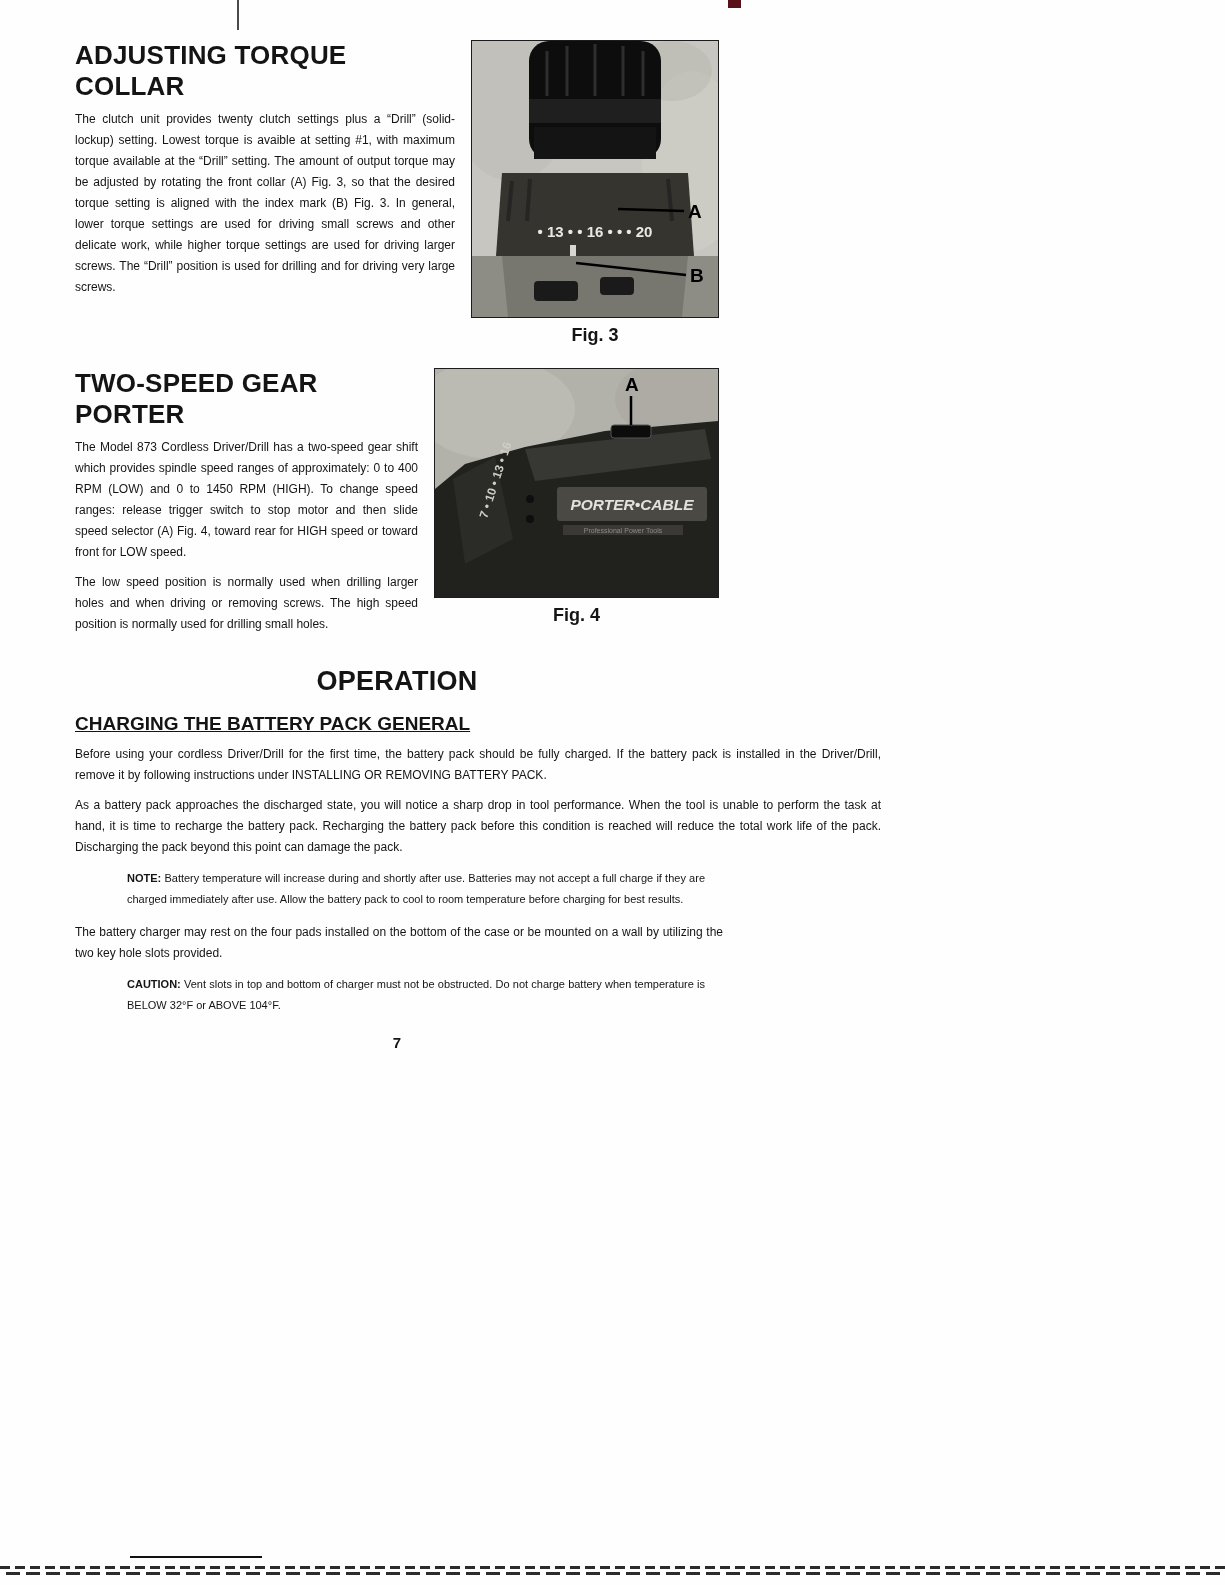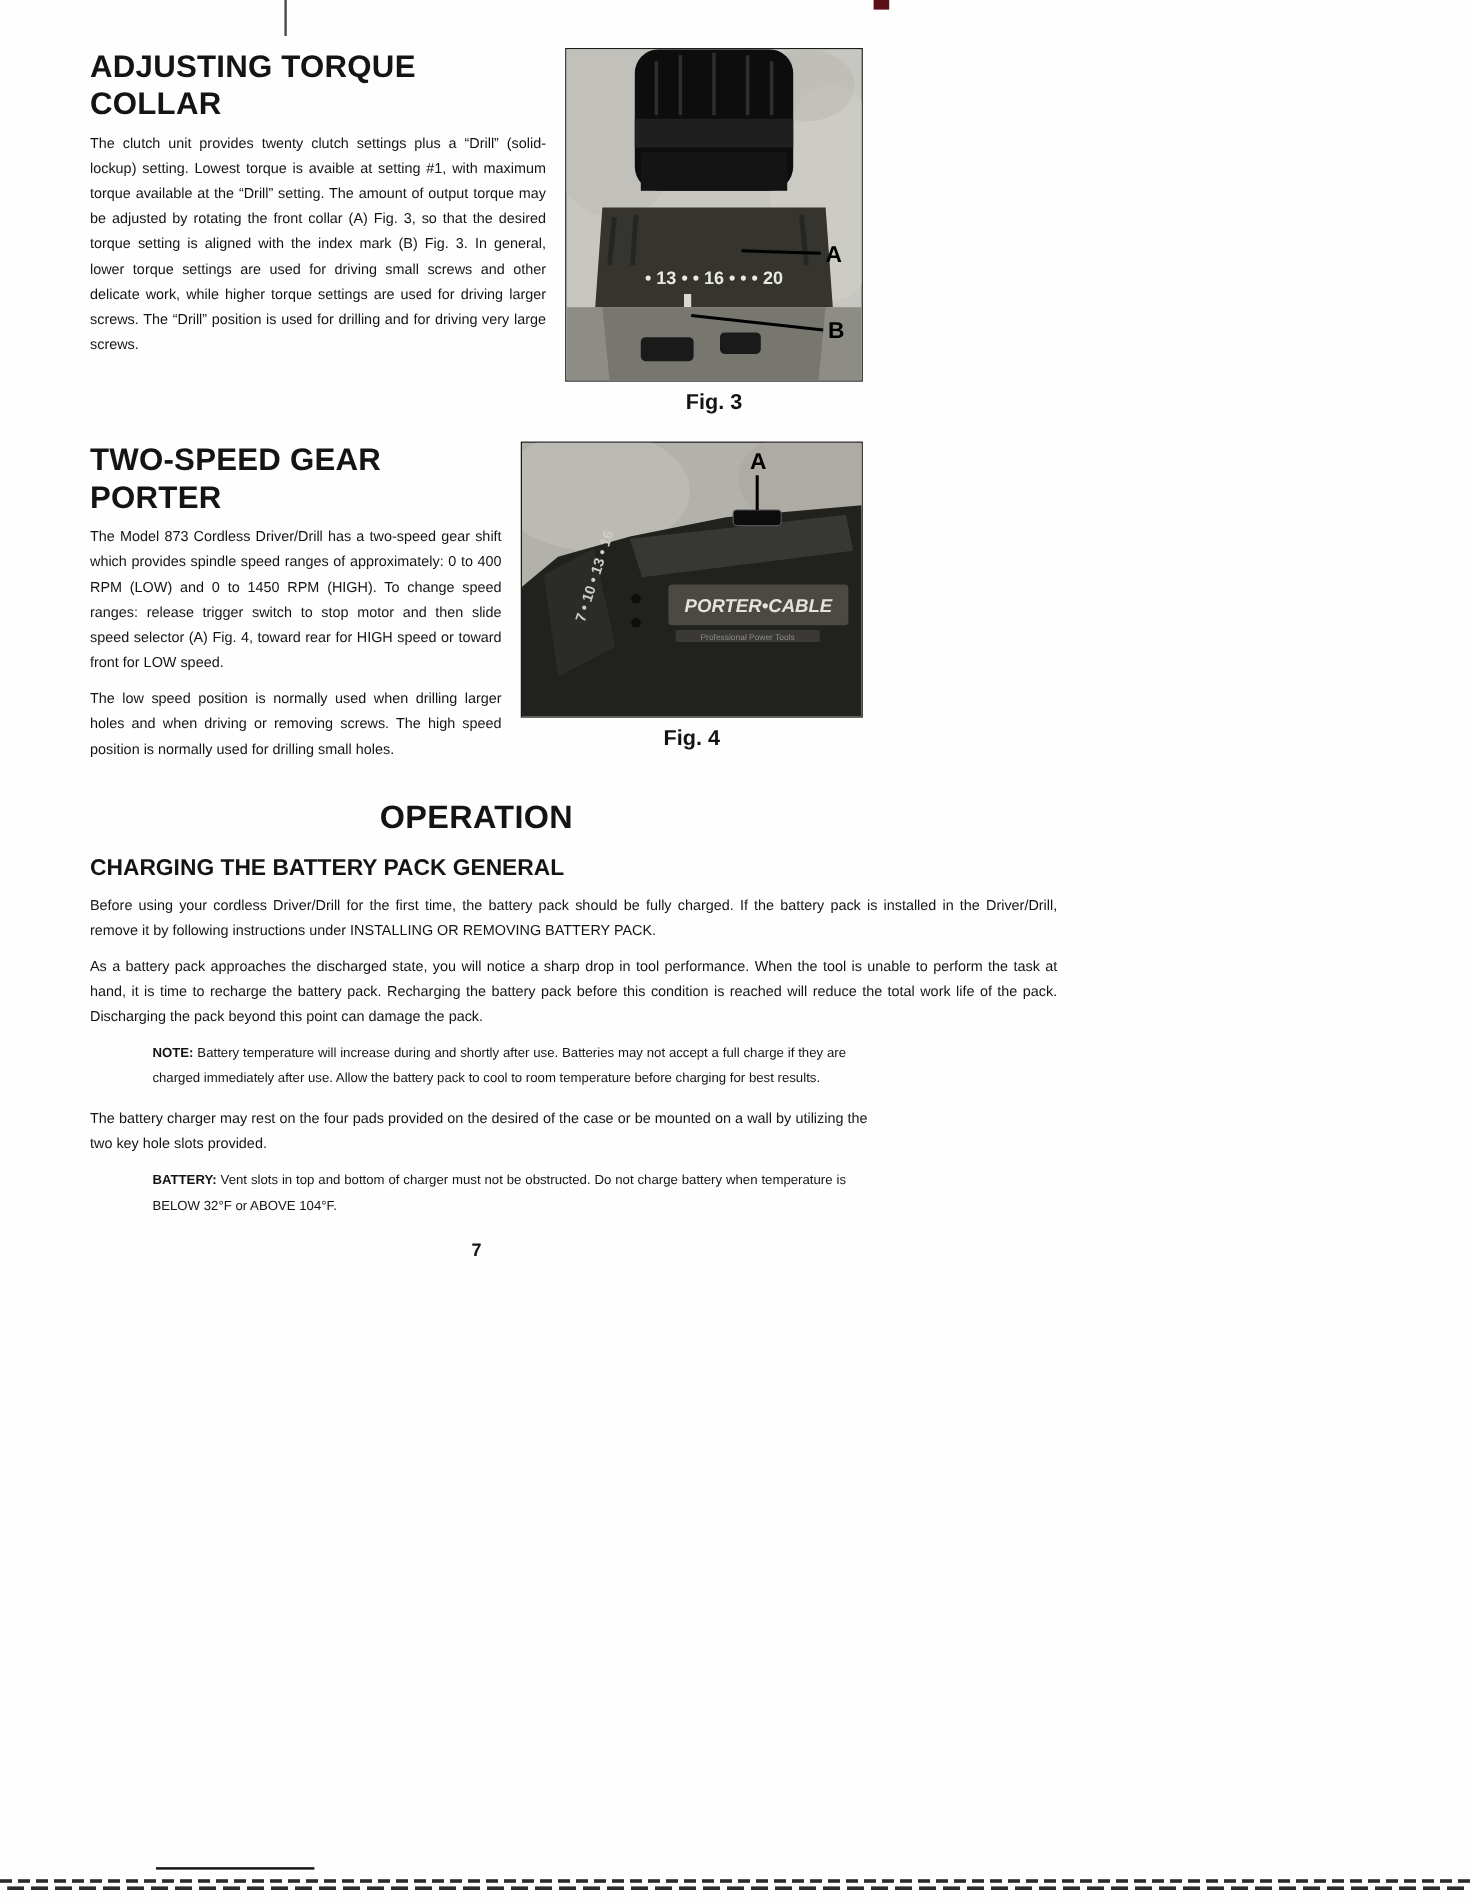--- a/index.html
+++ b/index.html
@@ -62,6 +62,7 @@
     font-size: 19px;
     font-weight: bold;
     margin: 0 0 9px 0;
+    text-decoration: underline;
   }
   p.full { width: 806px; }
   p.indent {

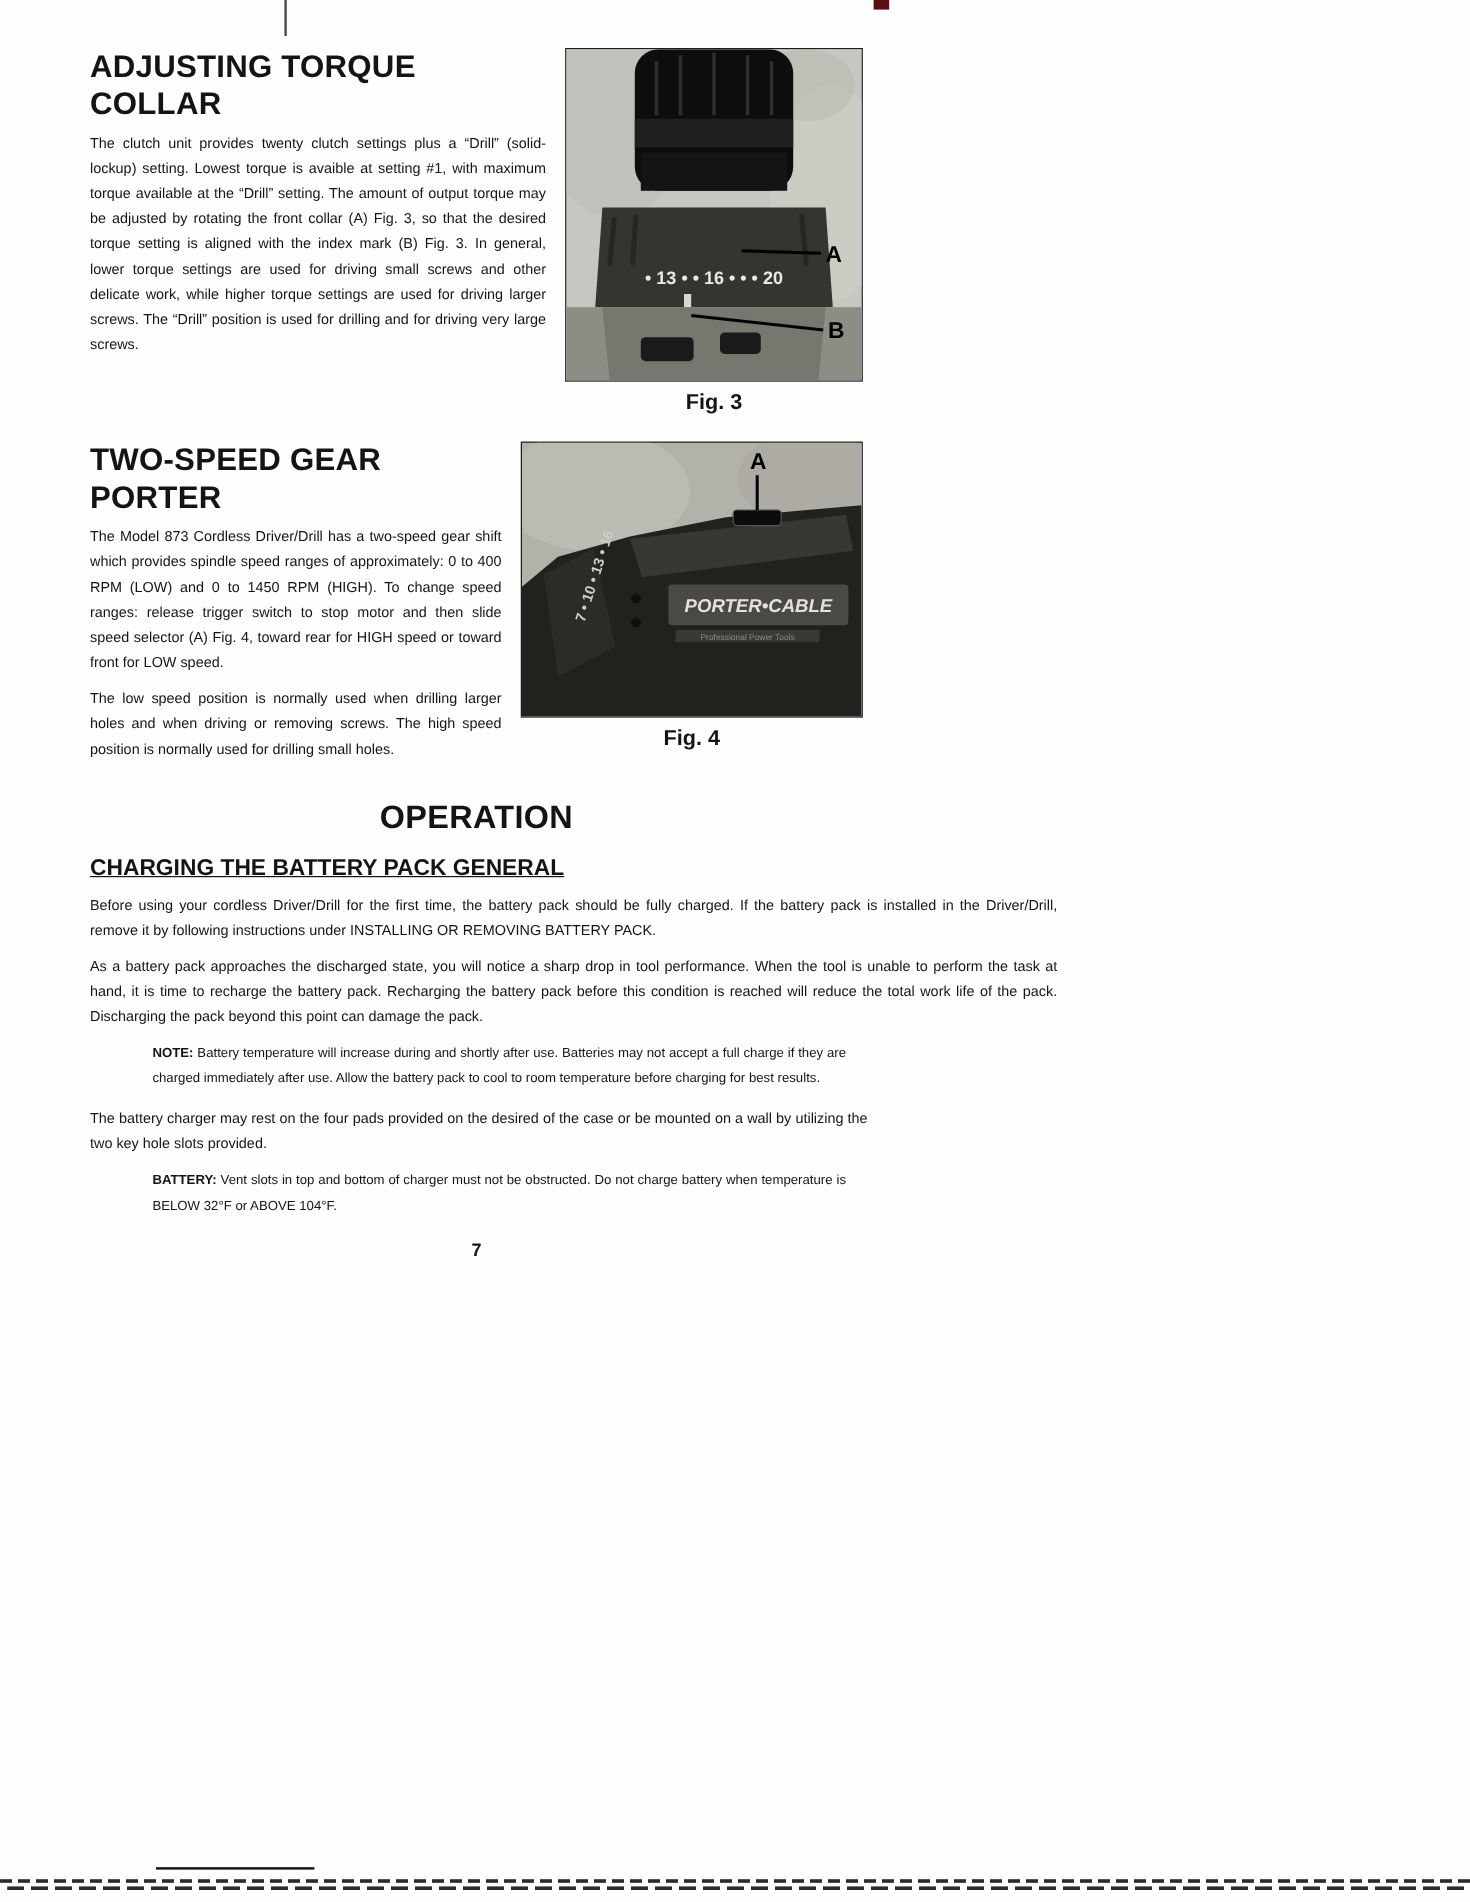--- a/index.html
+++ b/index.html
@@ -203,7 +203,7 @@
 
     <p class="indent"><strong>NOTE:</strong> <span>Battery temperature will increase during and shortly after use. Batteries may not accept a full charge if they are charged immediately after use. Allow the battery pack to cool to room temperature before charging for best results.</span></p>
 
-    <p class="body narrow">The battery charger may rest on the four pads provided on the desired of the case or be mounted on a wall by utilizing the two key hole slots provided.</p>
+    <p class="body narrow">The battery charger may rest on the four pads installed on the bottom of the case or be mounted on a wall by utilizing the two key hole slots provided.</p>
 
     <p class="indent"><strong>BATTERY:</strong> <span>Vent slots in top and bottom of charger must not be obstructed. Do not charge battery when temperature is BELOW 32°F or ABOVE 104°F.</span></p>
 

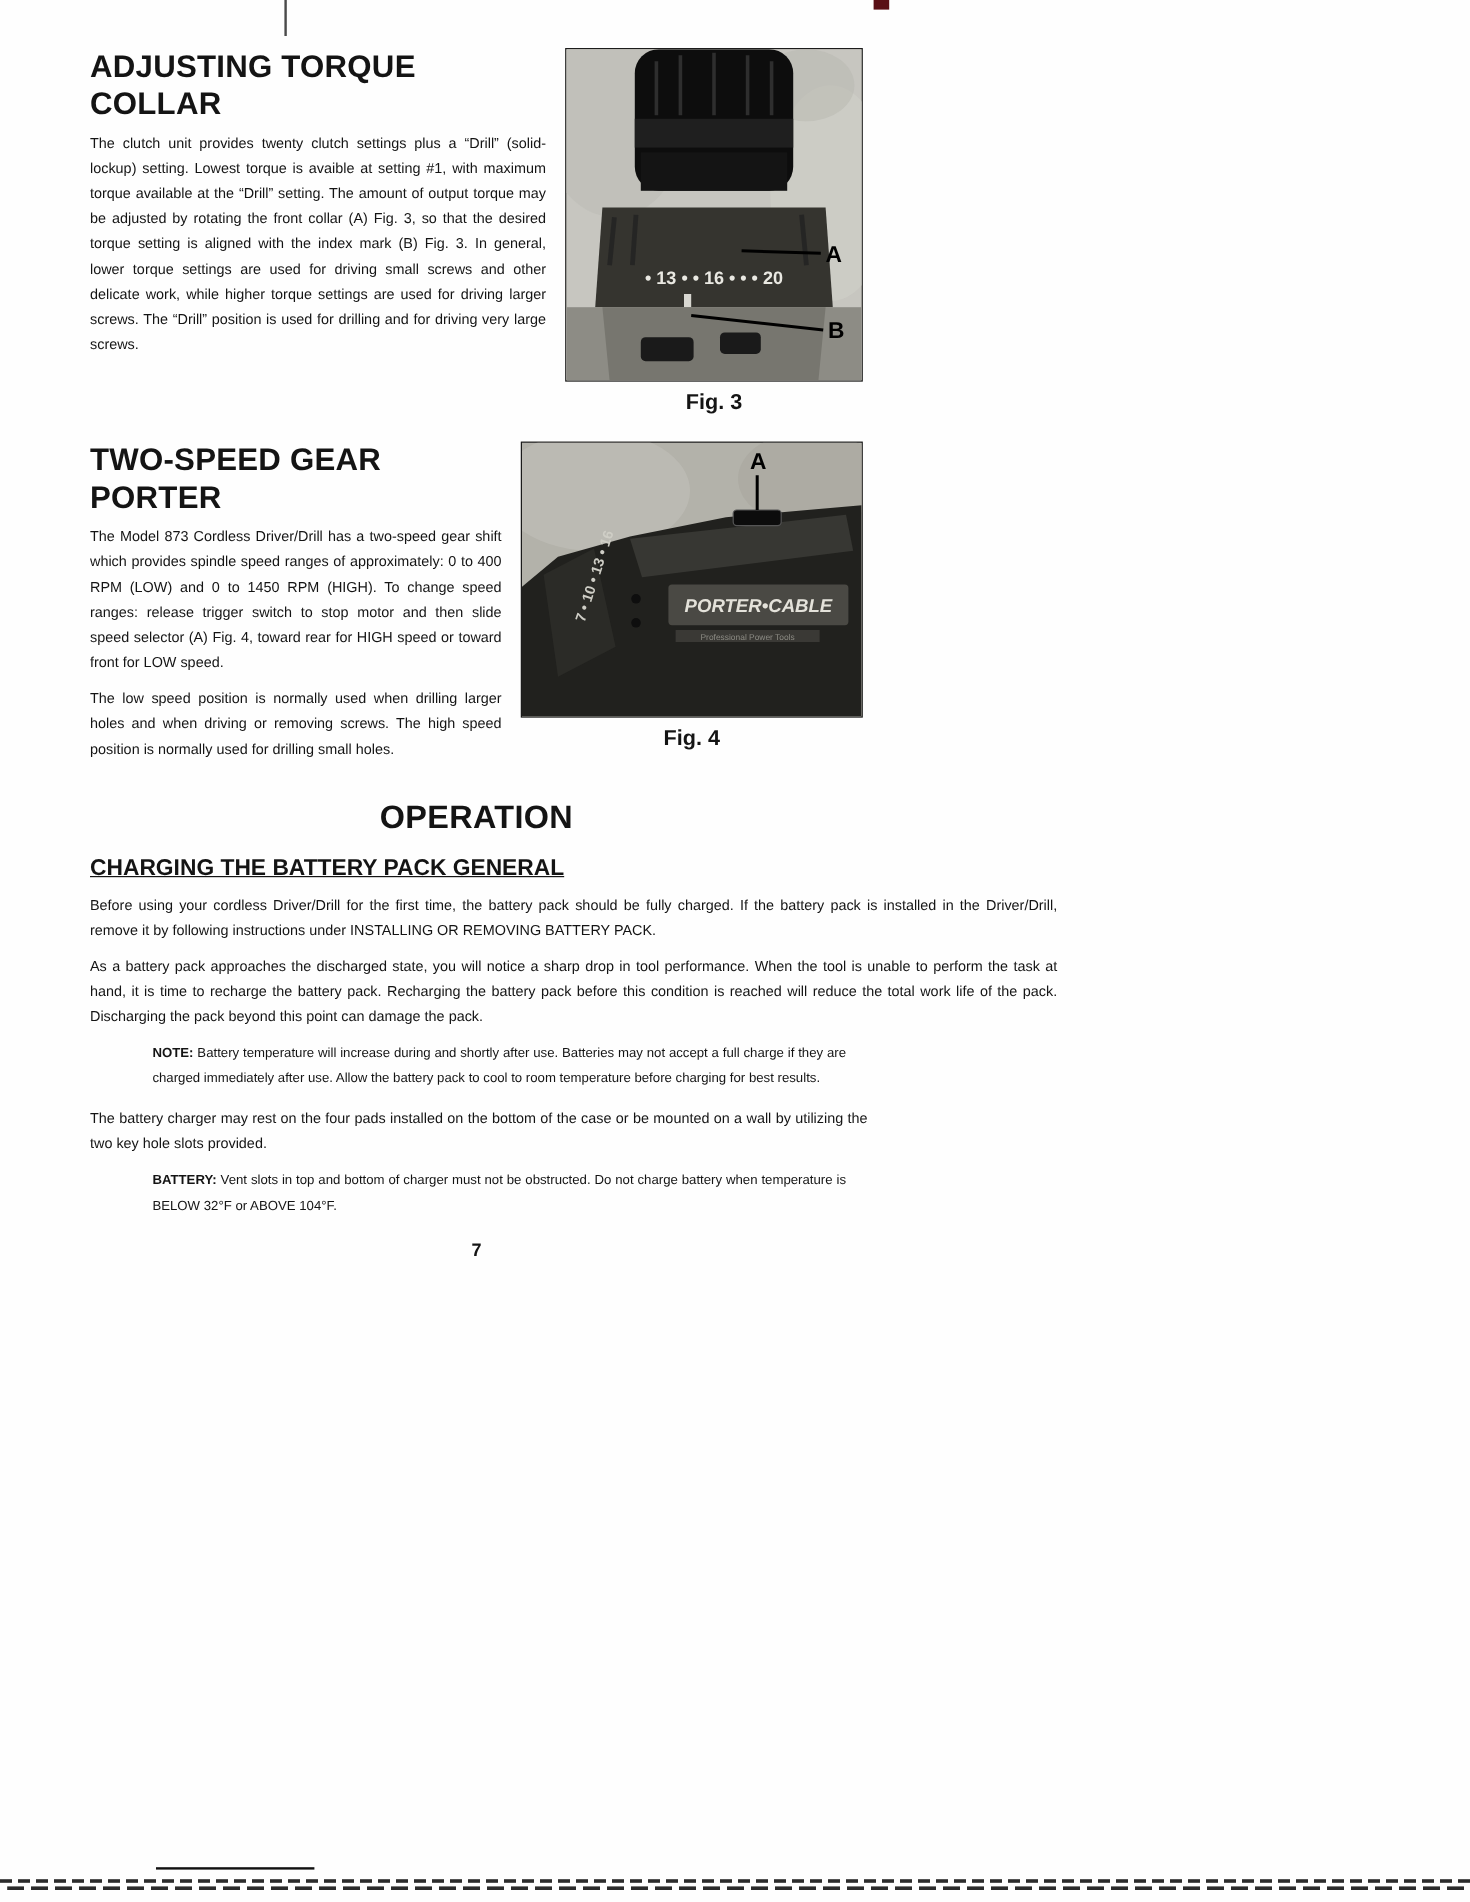--- a/index.html
+++ b/index.html
@@ -205,7 +205,7 @@
 
     <p class="body narrow">The battery charger may rest on the four pads installed on the bottom of the case or be mounted on a wall by utilizing the two key hole slots provided.</p>
 
-    <p class="indent"><strong>BATTERY:</strong> <span>Vent slots in top and bottom of charger must not be obstructed. Do not charge battery when temperature is BELOW 32°F or ABOVE 104°F.</span></p>
+    <p class="indent"><strong>CAUTION:</strong> <span>Vent slots in top and bottom of charger must not be obstructed. Do not charge battery when temperature is BELOW 32°F or ABOVE 104°F.</span></p>
 
     <div class="page-num">7</div>
   </div>

